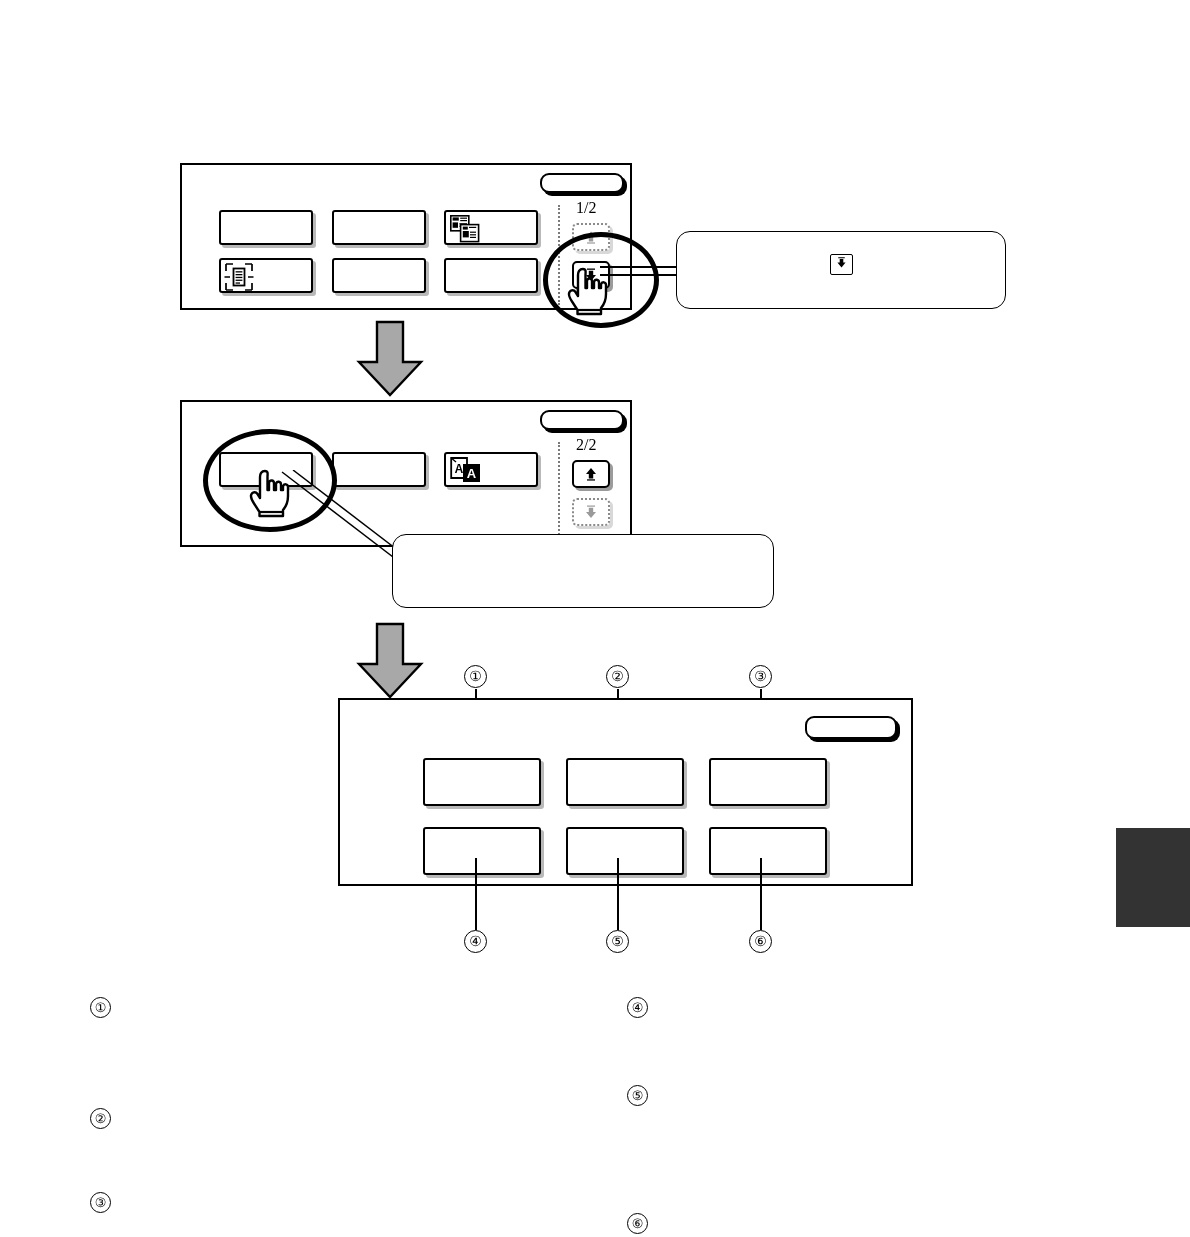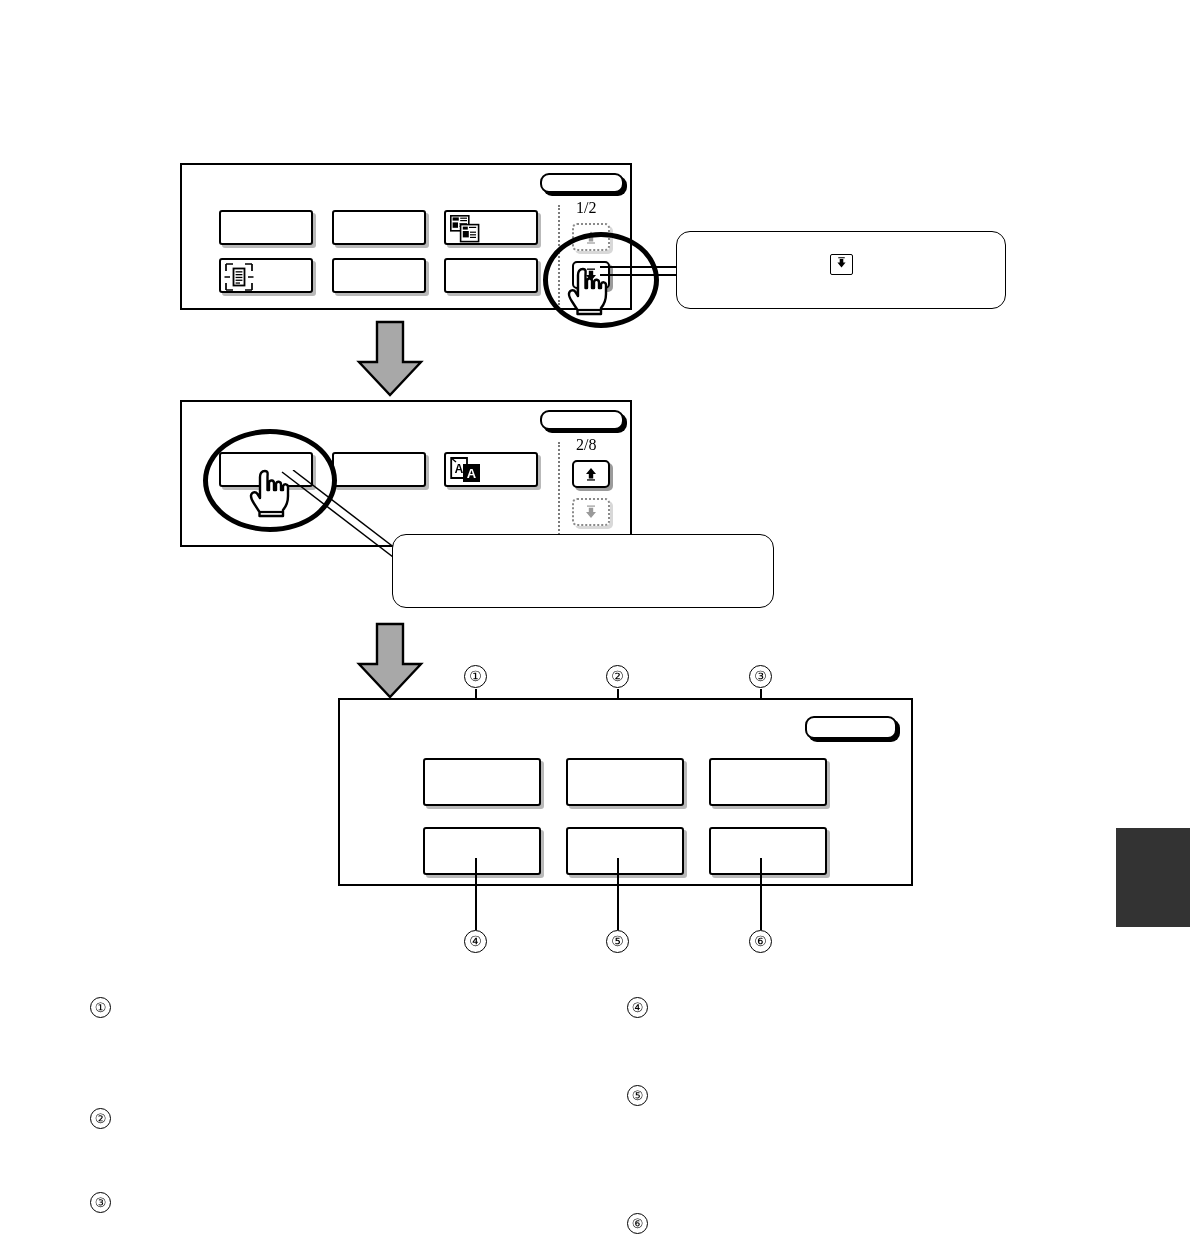--- a/index.html
+++ b/index.html
@@ -305,7 +305,7 @@
 
   <div class="vdiv" style="left:376px;top:40px;height:100px;"></div>
 
-  <div class="pageind" style="left:394px;top:34px;">2/8</div>
+  <div class="pageind" style="left:394px;top:34px;">2/2</div>
 
   <div class="arrowkey" style="left:390px;top:58px;">
     <svg width="16" height="16" viewBox="0 0 16 16">

